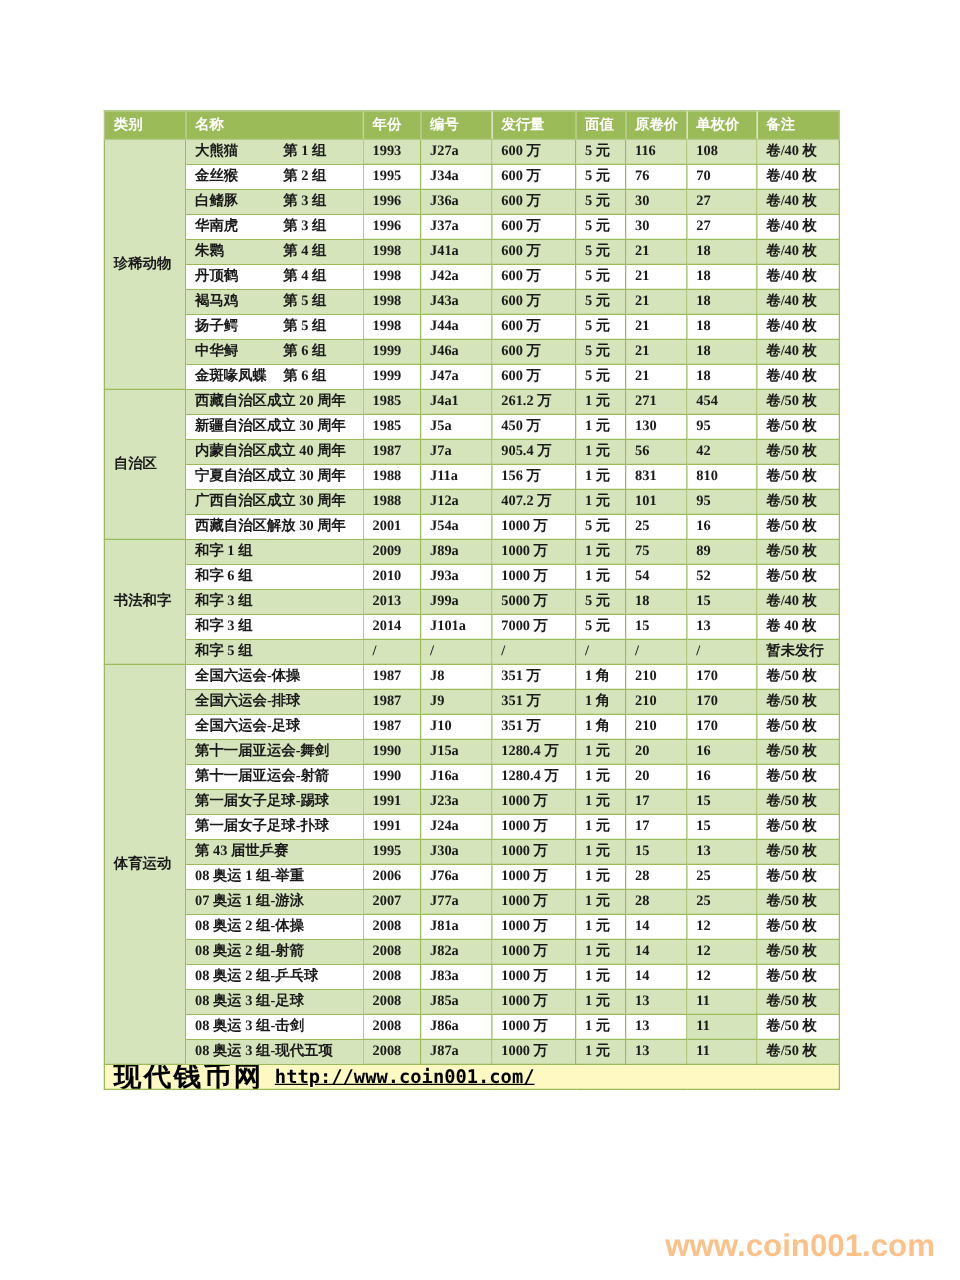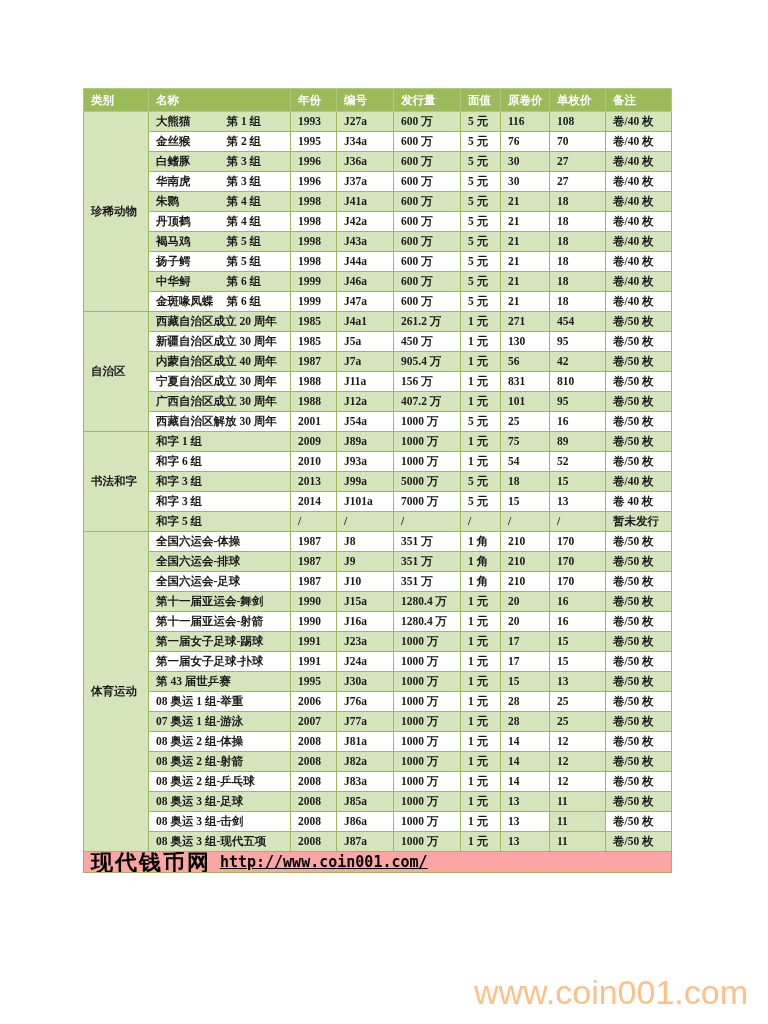--- a/index.html
+++ b/index.html
@@ -36,7 +36,7 @@
   td.c-red { color:var(--price-down,#ff0000); }
   td.hl-green { background:var(--row-alt,#d6e4bc) !important; }
   td.footer-cell {
-    background:#fca5a5; height:33px; line-height:33px; text-align:center;
+    background:#fef9c3; height:33px; line-height:33px; text-align:center;
     padding:0; white-space:nowrap;
   }
   .site-name {

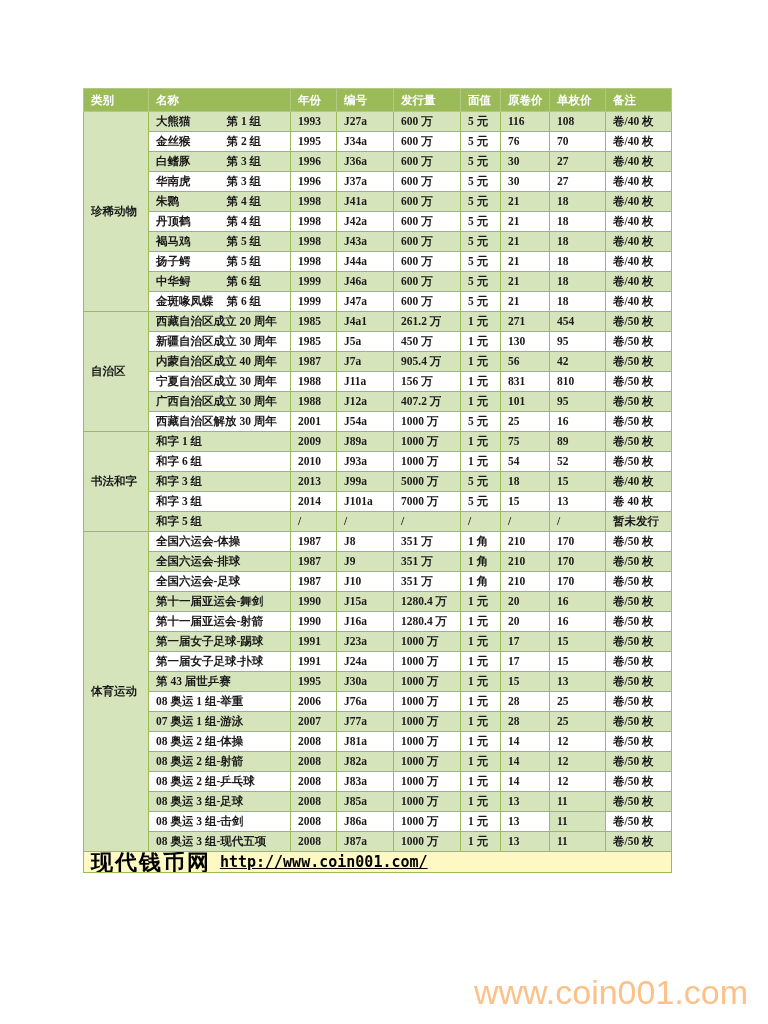--- a/index.html
+++ b/index.html
@@ -52,7 +52,7 @@
   .watermark {
     position:absolute; right:20px; bottom:12px;
     font-family:"Liberation Sans","DejaVu Sans",sans-serif;
-    font-weight:normal; font-size:34px; color:var(--watermark,#fbc189);
+    font-weight:bold; font-size:25px; color:var(--watermark,#fbc189);
   }
 </style>
 </head>

